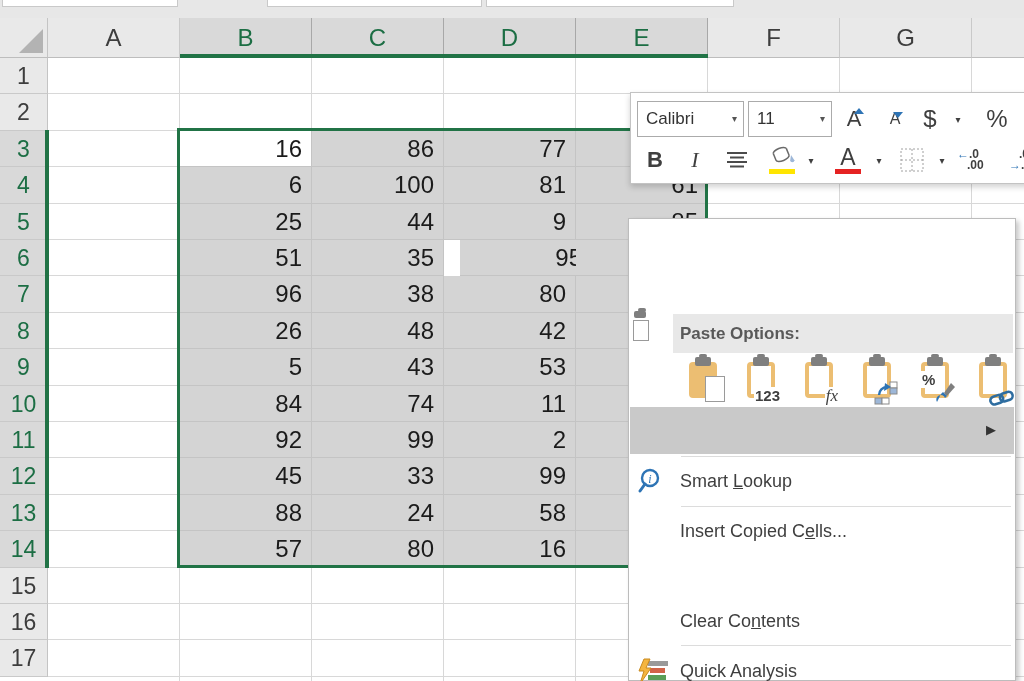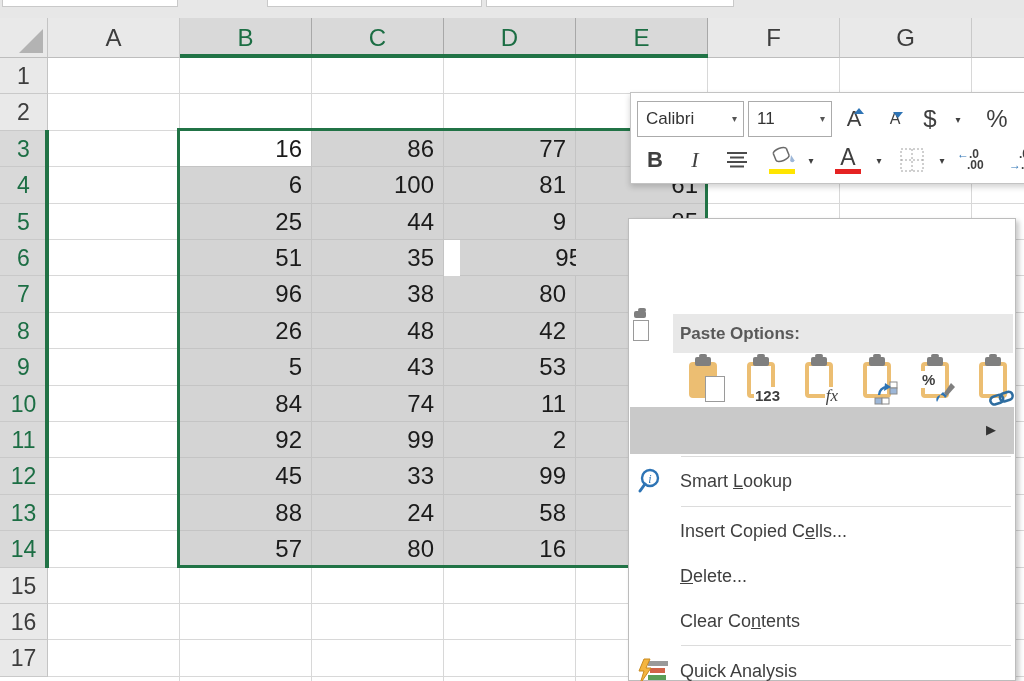--- a/index.html
+++ b/index.html
@@ -453,9 +453,6 @@
       <span class="lbl"><span>Insert Copied C</span><u>e</u><span>lls...</span></span>
     </div>
 
-    <div class="mi" style="top:335px;">
-      <span class="lbl"><span></span><u>D</u><span>elete...</span></span>
-    </div>
 
     <div class="mi" style="top:380px;">
       <span class="lbl"><span>Clear Co</span><u>n</u><span>tents</span></span>

